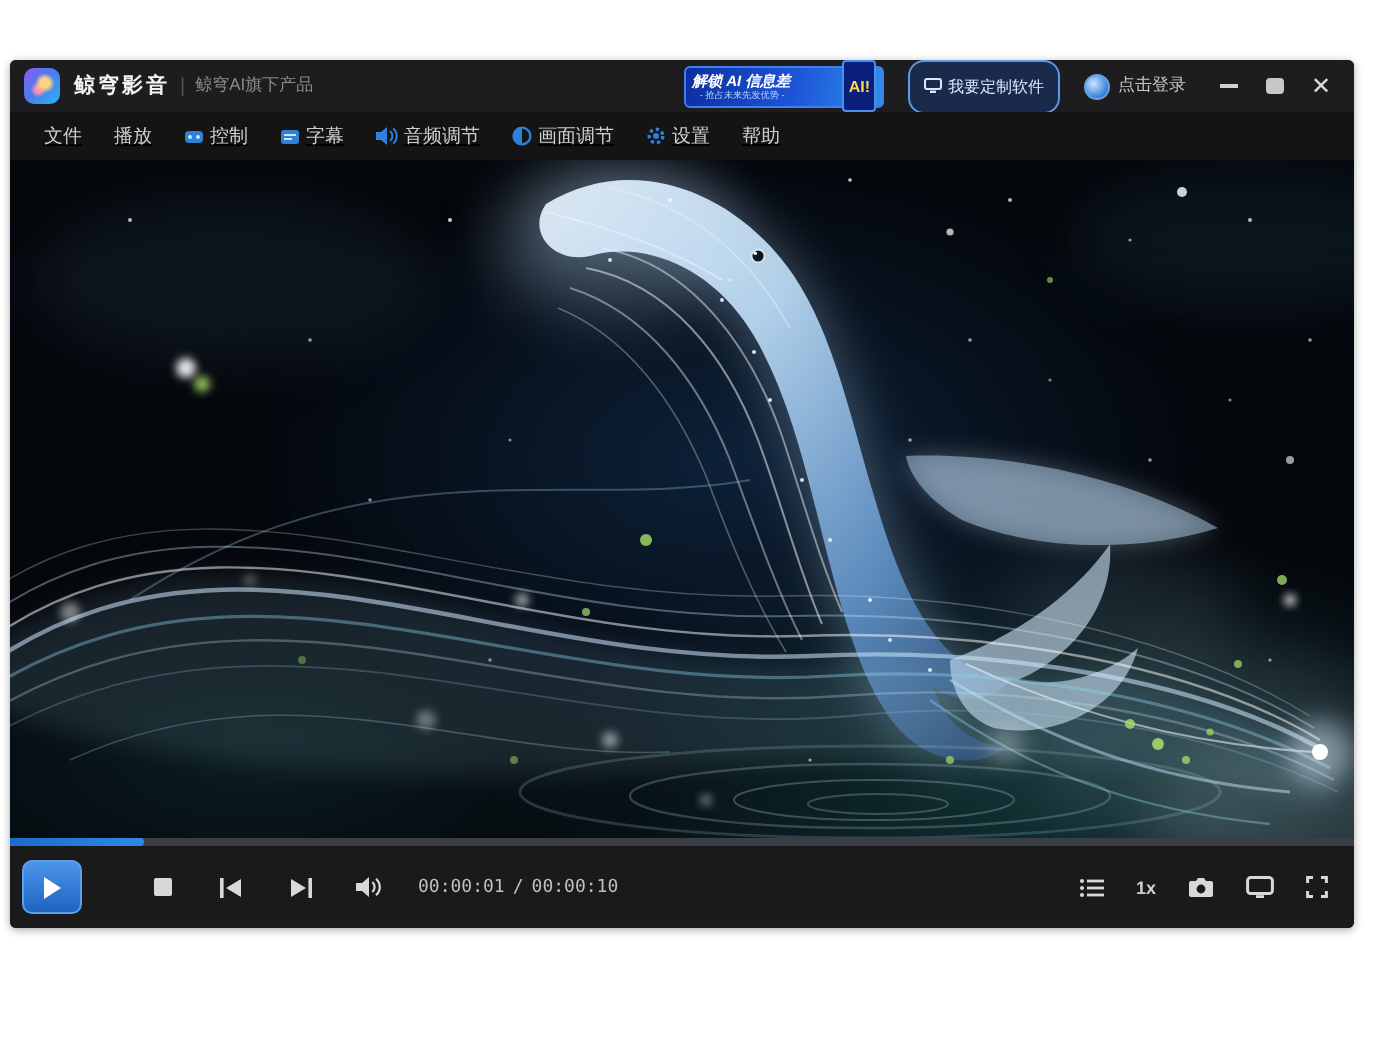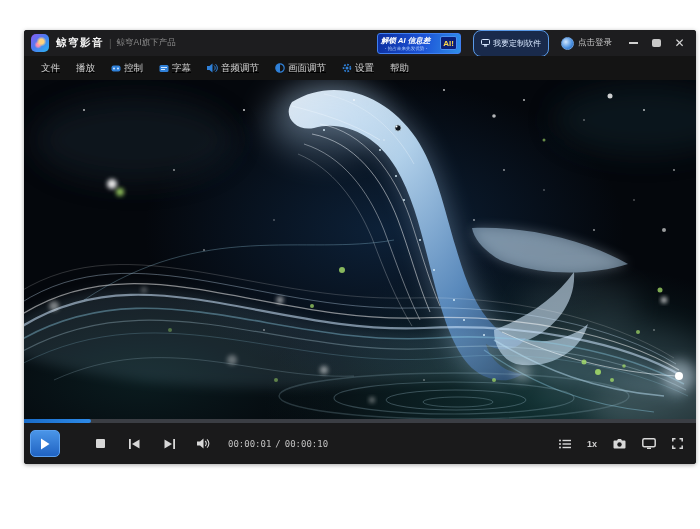--- a/index.html
+++ b/index.html
@@ -7,7 +7,7 @@
   body { background:#ffffff; font-family:"Liberation Sans",sans-serif; overflow:hidden; }
   .stage { position:relative; width:700px; height:529px; background:#ffffff; }
   .window {
-    position:absolute; left:24px; top:30px; width:672px; height:434px;
+    position:absolute; left:5px; top:30px; width:672px; height:434px;
     background:#0d0d0d; border-radius:3px; overflow:hidden;
     display:flex; flex-direction:column;
     box-shadow:0 1px 4px rgba(0,0,0,.35);

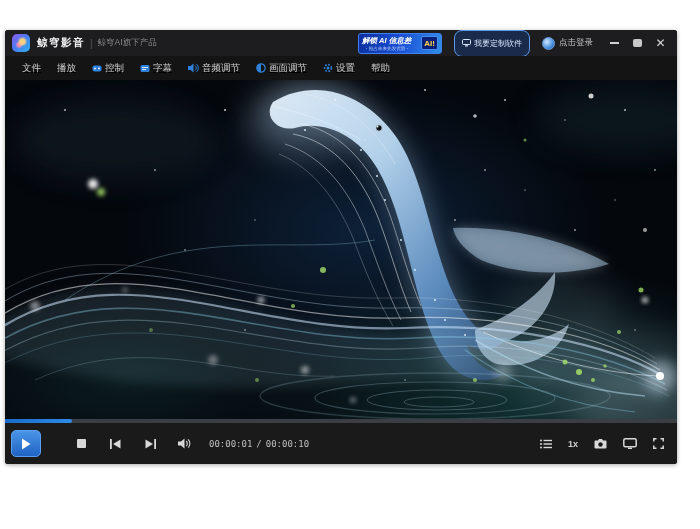--- a/index.html
+++ b/index.html
@@ -27,7 +27,7 @@
 
   .tb-right { margin-left:auto; display:flex; align-items:center; }
 
-  .banner { width:84px; height:21px; border-radius:3px; border:1px solid #3f7ff0;
+  .banner { width:100px; height:21px; border-radius:3px; border:1px solid #3f7ff0;
     background:linear-gradient(100deg,#0c2fa0,#1d54d8 55%,#2f8fe8);
     display:flex; align-items:center; justify-content:space-between; padding:0 3px; cursor:pointer; }
   .banner-text { display:flex; flex-direction:column; align-items:center; line-height:1.2; }

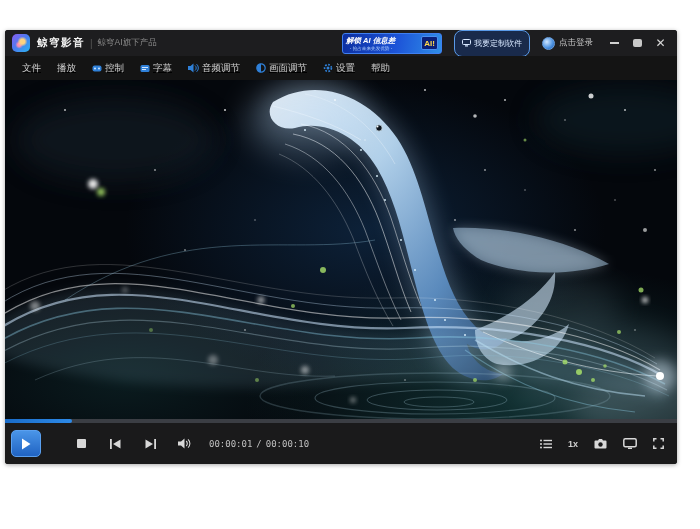--- a/index.html
+++ b/index.html
@@ -34,7 +34,7 @@
   .banner-headline { font-size:7.5px; font-weight:bold; font-style:italic; color:#ffffff; white-space:nowrap; }
   .banner-subline { font-size:5px; color:#b8d4ff; white-space:nowrap; transform:scale(.92); }
   .banner-badge { font-size:8px; font-weight:bold; color:#ffd84a; background:#0a1f7a; border:1px solid #4a8ff0;
-    border-radius:2px; padding:0 2px; height:14px; display:flex; align-items:center; }
+    border-radius:2px; padding:12px 2px; height:14px; display:flex; align-items:center; }
 
   .customize-btn { margin-left:12px; height:27px; border-radius:8px; border:1px solid #5a9ae8;
     background:rgba(22,52,112,.55); color:#d8e8ff; font-size:8px;

